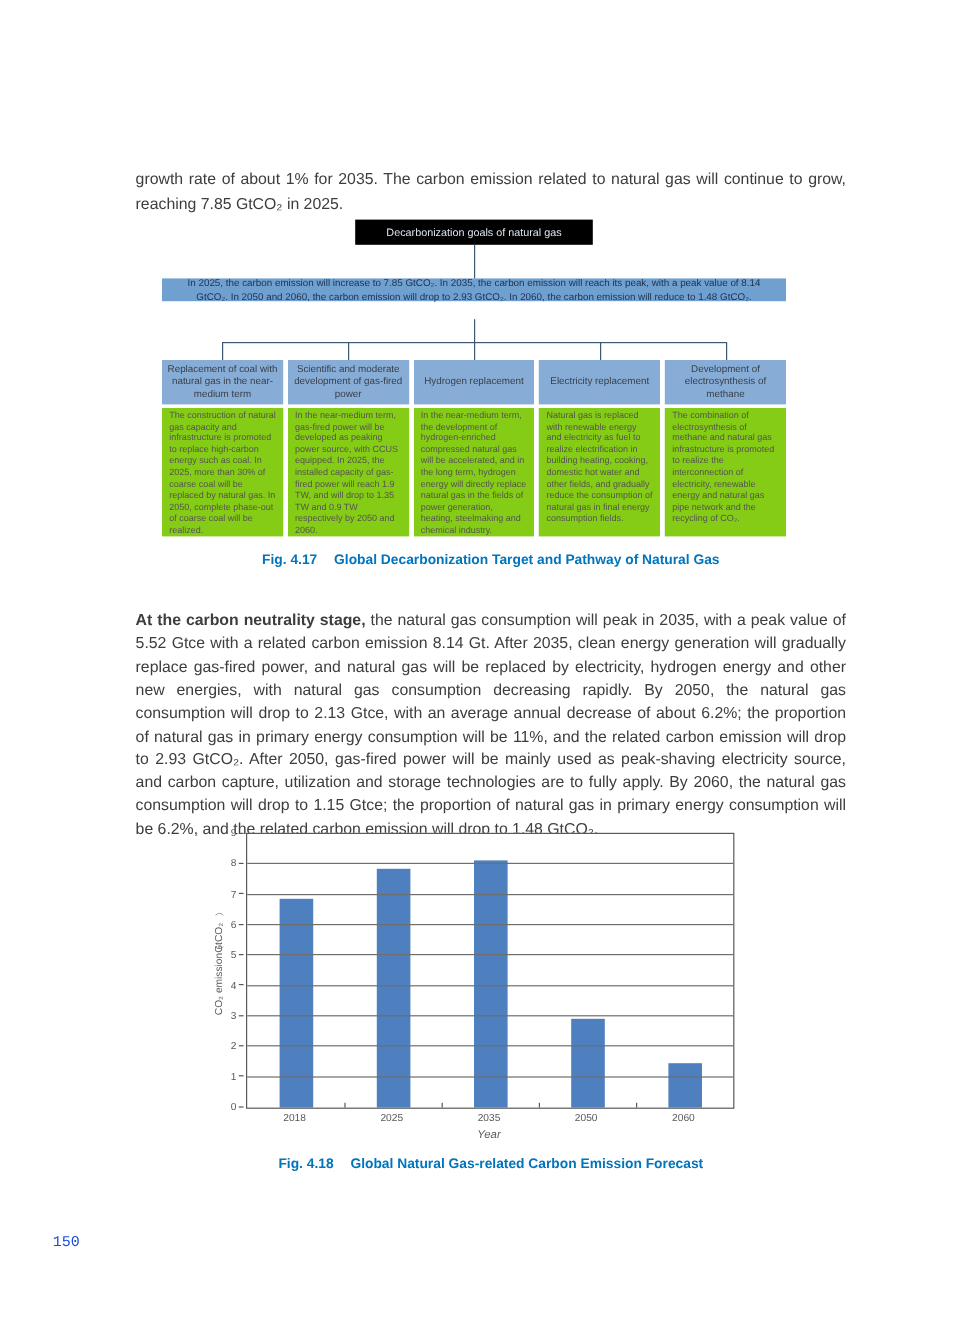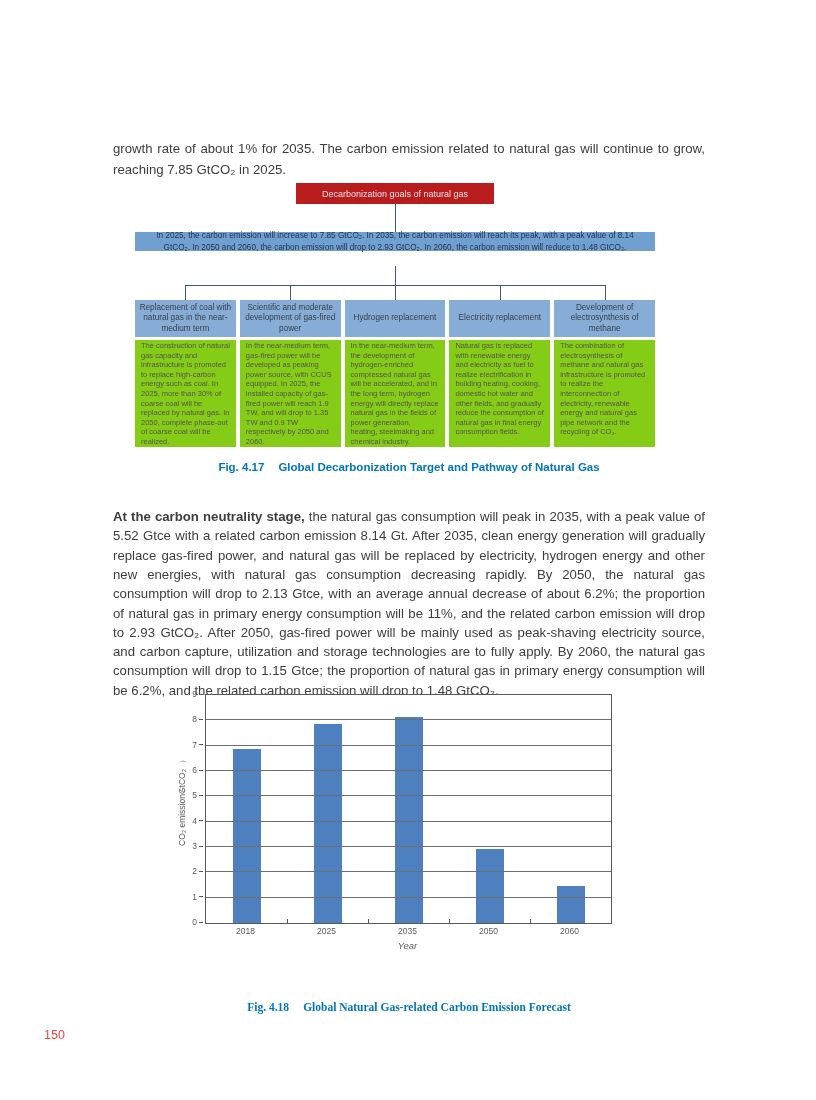--- a/index.html
+++ b/index.html
@@ -32,7 +32,7 @@
   .flowchart{position:absolute;left:135px;top:183px;width:520px;height:264px;}
   .fc-title{
     position:absolute;left:50%;transform:translateX(-50%);top:0;
-    width:198px;height:21px;background:#b91c1c;color:#dde5f0;
+    width:198px;height:21px;background:#000000;color:#dde5f0;
     font-size:9px;display:flex;align-items:center;justify-content:center;
   }
   .fc-vline{position:absolute;width:1px;background:#3f5871;}

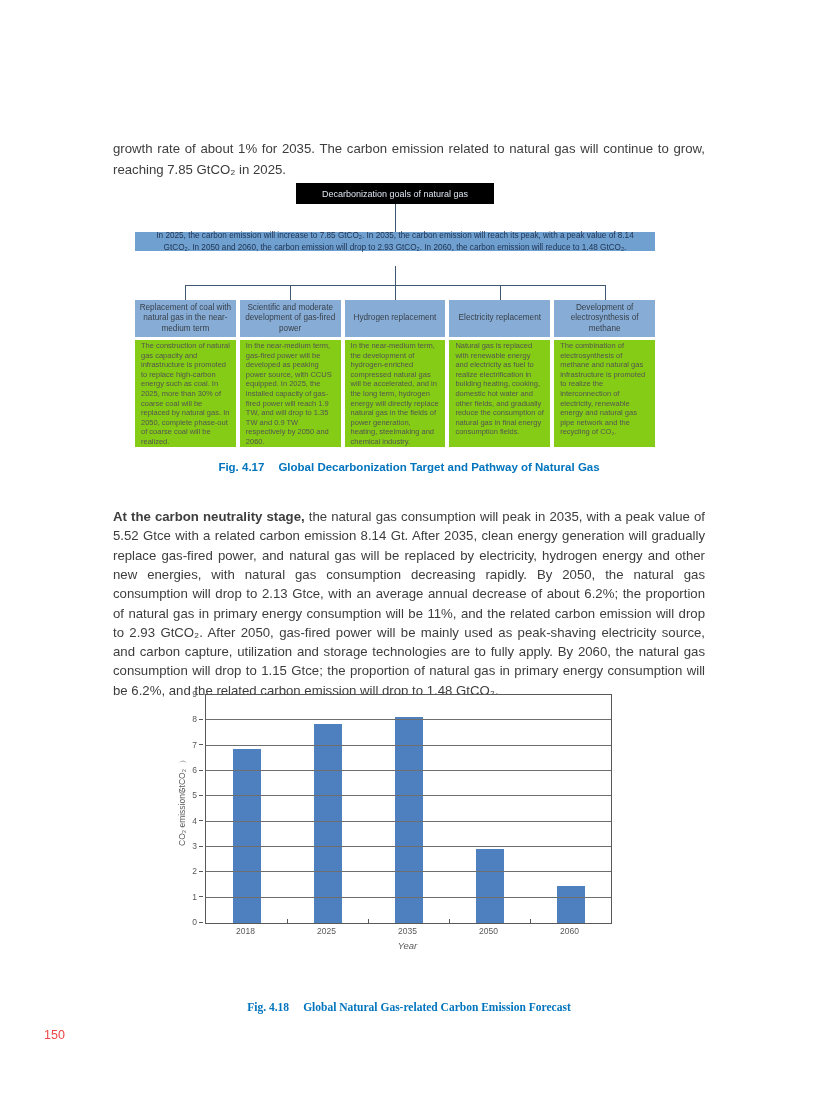--- a/index.html
+++ b/index.html
@@ -27,7 +27,7 @@
     color:#0074bd;font-weight:bold;font-size:11.5px;
   }
   #caption1{top:461px;}
-  #caption2{top:1001px;font-family:Liberation Serif, serif;}
+  #caption2{top:964px;}
   
   .flowchart{position:absolute;left:135px;top:183px;width:520px;height:264px;}
   .fc-title{

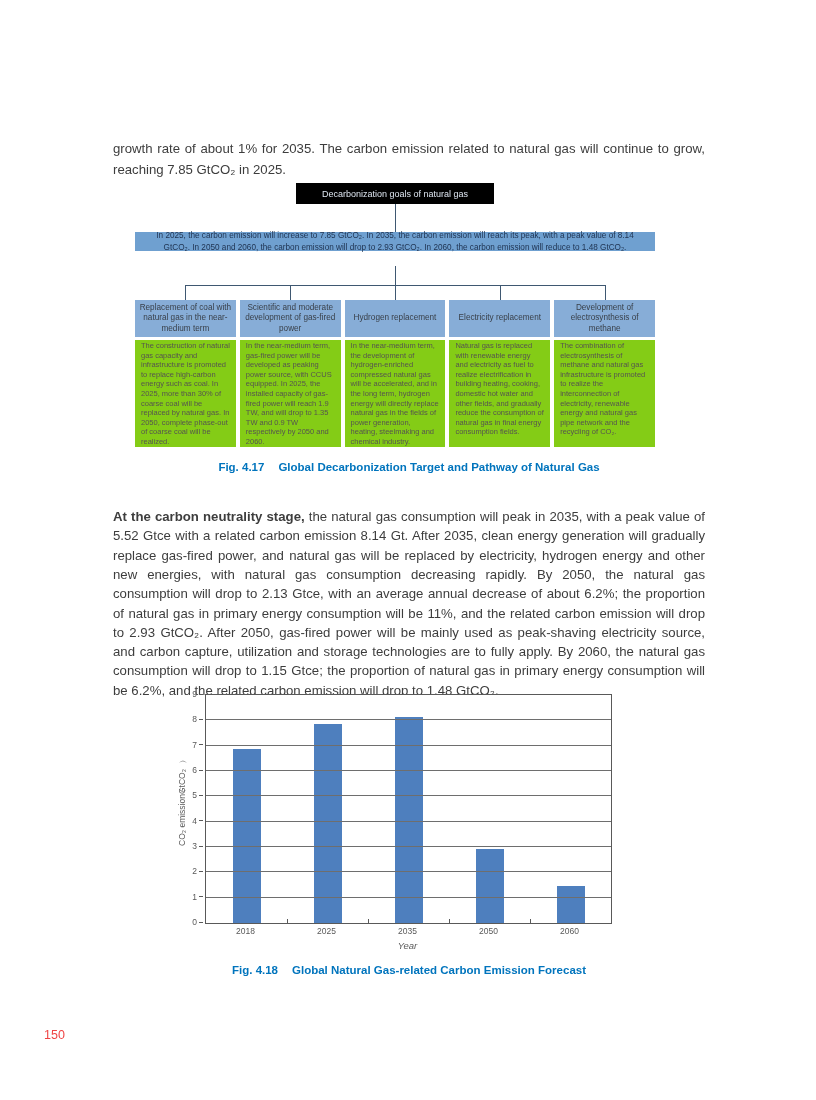--- a/index.html
+++ b/index.html
@@ -91,7 +91,7 @@
     font-size:9.5px;color:#595959;font-style:italic;
   }
   
-  .page-num{position:absolute;left:44px;top:1028px;font-size:12.5px;color:#ef4444;}
+  .page-num{position:absolute;left:44px;top:1028px;font-size:12.5px;color:#1d4ed8;font-family:Liberation Mono, monospace;}
 </style>
 </head>
 <body>

